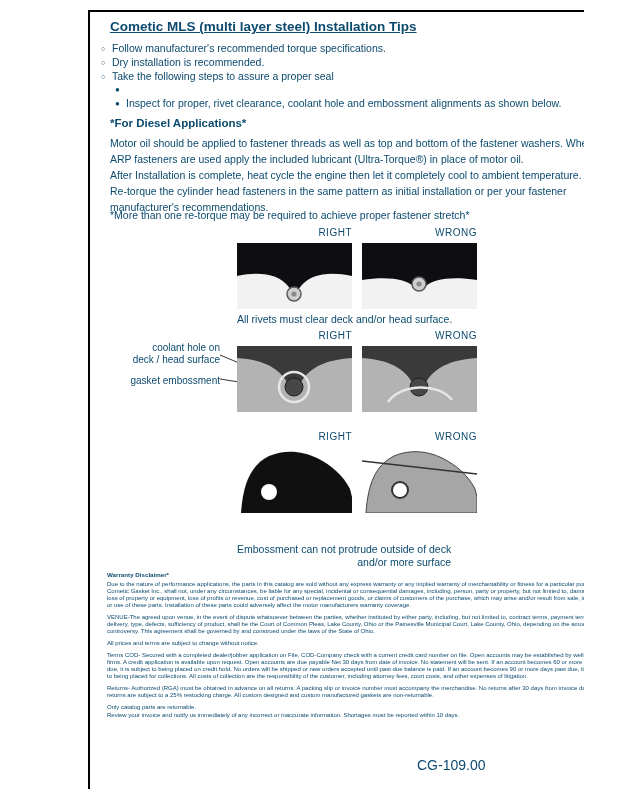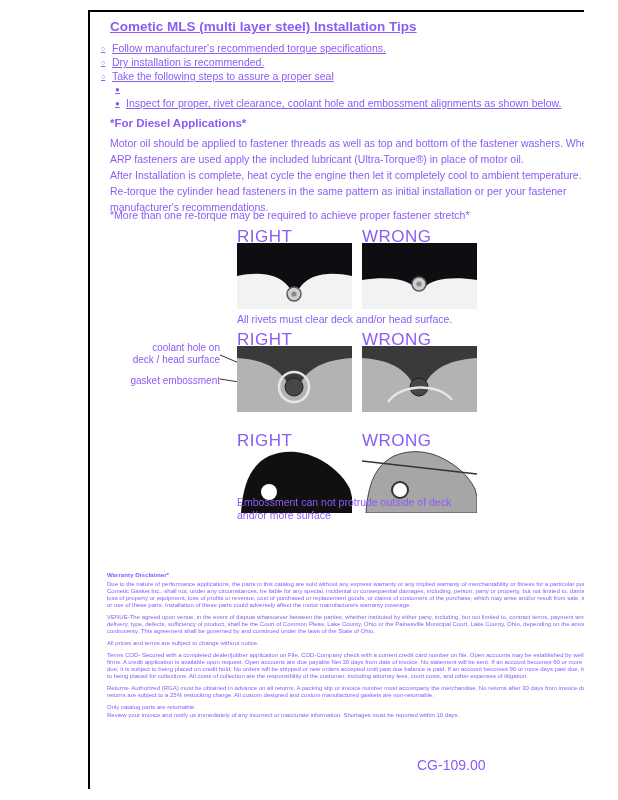--- a/index.html
+++ b/index.html
@@ -3,7 +3,7 @@
 <meta charset="utf-8">
 <style>
   html,body{margin:0;padding:0;background:#ffffff;}
-  .page{position:relative;width:584px;height:800px;background:#ffffff;font-family:"Liberation Sans",sans-serif;color:#8b5cf6;overflow:hidden;}
+  .page{position:relative;width:584px;height:800px;background:#ffffff;font-family:"Liberation Sans",sans-serif;color:#0c4a6e;overflow:hidden;}
   .border-top{position:absolute;left:88px;top:10px;width:521px;height:2px;background:#000;}
   .border-left{position:absolute;left:88px;top:10px;width:2px;height:779px;background:#000;}
   .title{position:absolute;left:110px;top:19px;font-size:13.5px;font-weight:bold;text-decoration:underline;white-space:nowrap;}

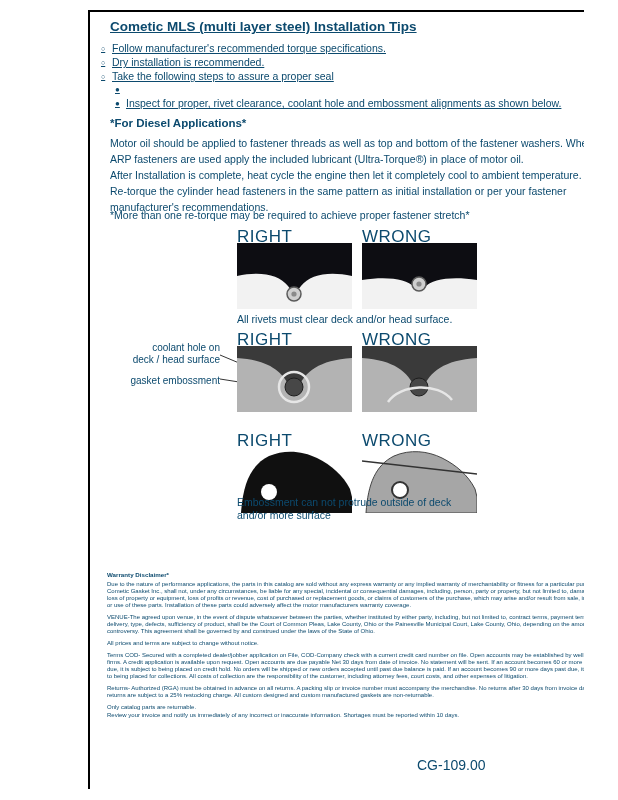--- a/index.html
+++ b/index.html
@@ -7,7 +7,7 @@
   .border-top{position:absolute;left:88px;top:10px;width:521px;height:2px;background:#000;}
   .border-left{position:absolute;left:88px;top:10px;width:2px;height:779px;background:#000;}
   .title{position:absolute;left:110px;top:19px;font-size:13.5px;font-weight:bold;text-decoration:underline;white-space:nowrap;}
-  .tips{position:absolute;left:101px;top:42px;width:505px;font-size:10.5px;line-height:13px;text-decoration:underline;}
+  .tips{position:absolute;left:101px;top:42px;width:505px;font-size:10.5px;line-height:13px;}
   .tip-line{display:flex;align-items:baseline;}
   .tip-line.sub{padding-left:14px;}
   .mk{display:inline-block;width:11px;flex:0 0 11px;}

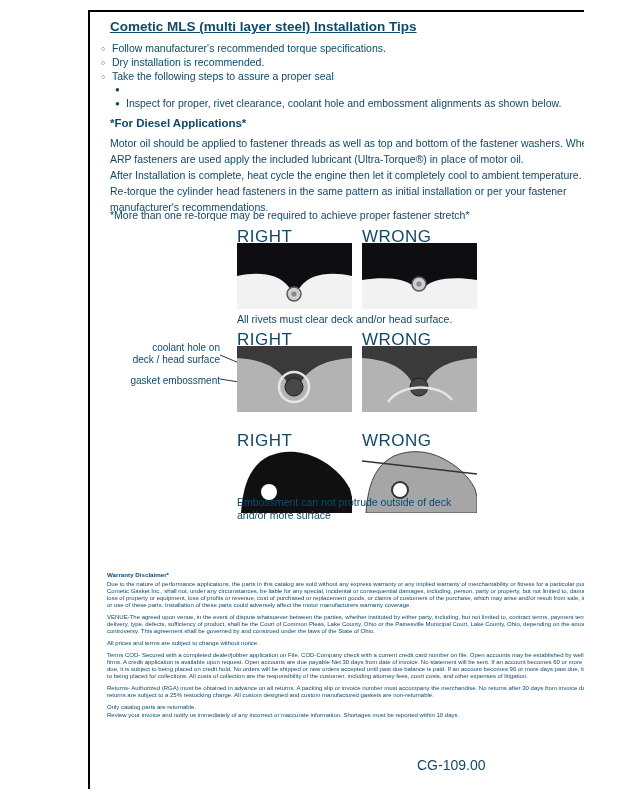--- a/index.html
+++ b/index.html
@@ -18,7 +18,7 @@
   .p1{left:110px;top:135px;width:500px;}
   .p2{left:110px;top:167px;width:484px;}
   .note{position:absolute;left:110px;top:209px;font-size:10.5px;text-align:right;}
-  .dlabel{position:absolute;width:115px;text-align:left;font-size:17px;letter-spacing:0.5px;}
+  .dlabel{position:absolute;width:115px;text-align:right;font-size:10px;letter-spacing:0.5px;}
   .dimg{position:absolute;width:115px;height:66px;}
   .dimg svg{display:block;width:115px;height:66px;}
   .caption{position:absolute;left:237px;font-size:10.5px;line-height:13px;}

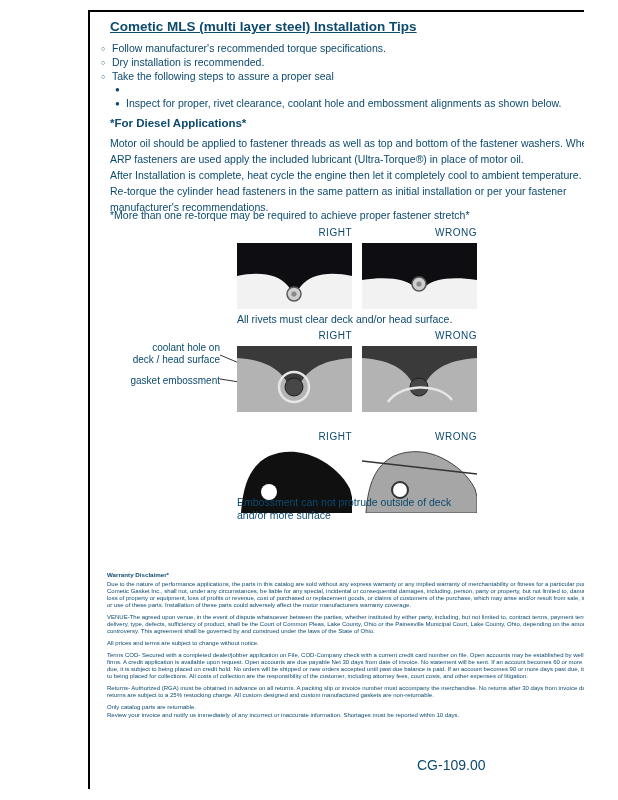--- a/index.html
+++ b/index.html
@@ -128,7 +128,7 @@
       <circle cx="38" cy="43" r="8" fill="#ffffff" stroke="#333" stroke-width="2"></circle>
     </svg>
   </div>
-  <div class="caption" style="top:496px;">
+  <div class="caption" style="top:543px;text-align:right;">
     <div>Embossment can not protrude outside of deck</div>
     <div>and/or more surface</div>
   </div>

